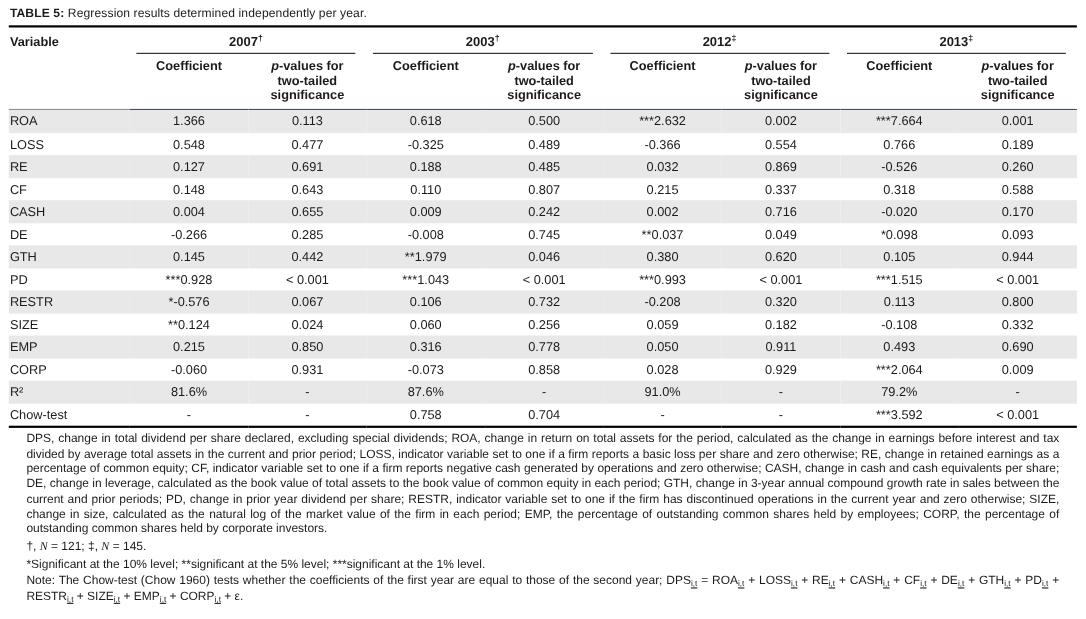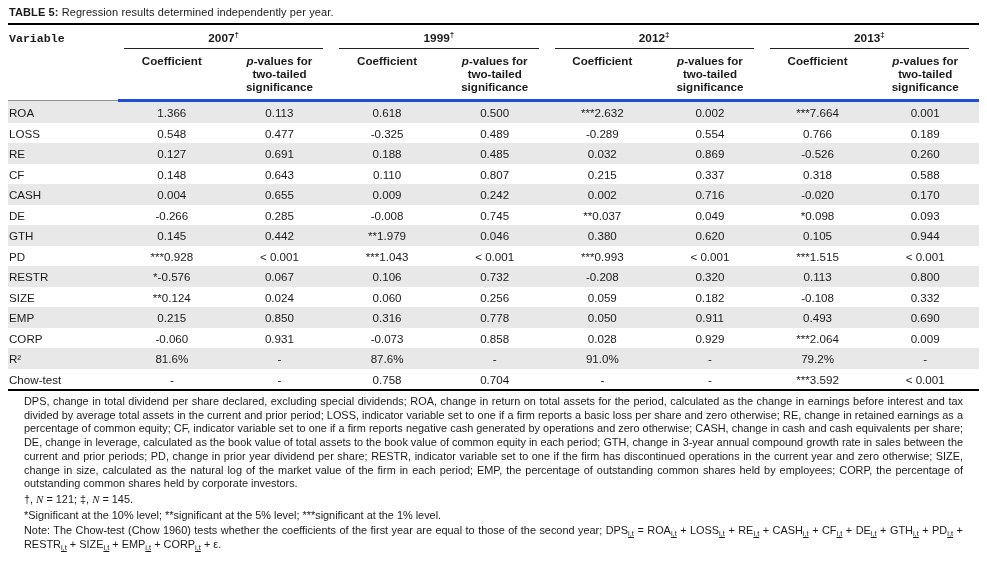--- a/index.html
+++ b/index.html
@@ -26,7 +26,6 @@
     text-align: left; vertical-align: top;
     padding: 7px 0 0 1px;
     border-bottom: 1px solid #8f8f8f;
-    font-family: Liberation Mono, monospace;
   }
   .yg {
     margin: 5px 10px 0 6px;

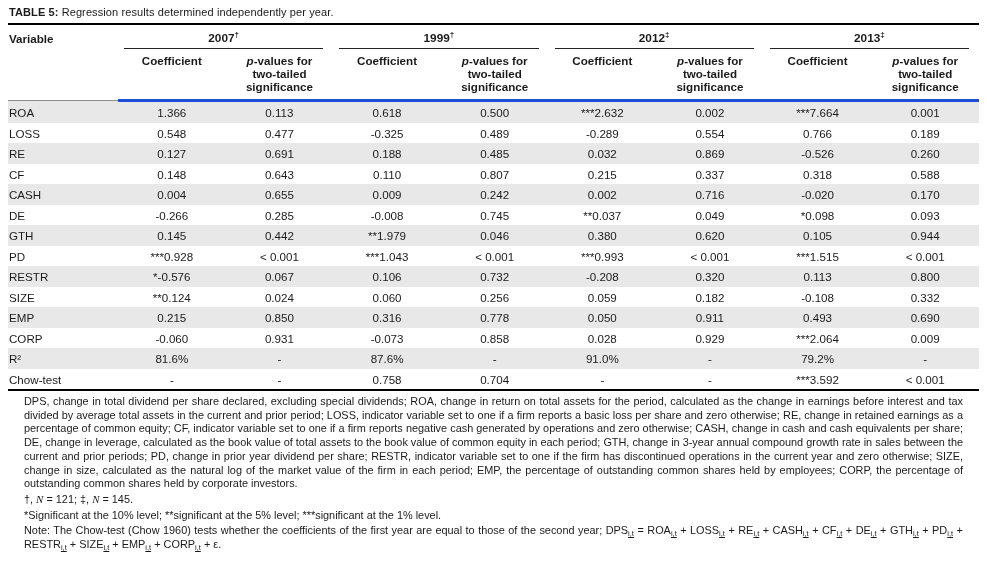--- a/index.html
+++ b/index.html
@@ -87,7 +87,7 @@
           <div class="yg"><span>2007</span><sup>†</sup></div>
         </th>
         <th colspan="2">
-          <div class="yg"><span>1999</span><sup>†</sup></div>
+          <div class="yg"><span>2003</span><sup>†</sup></div>
         </th>
         <th colspan="2">
           <div class="yg"><span>2012</span><sup>‡</sup></div>

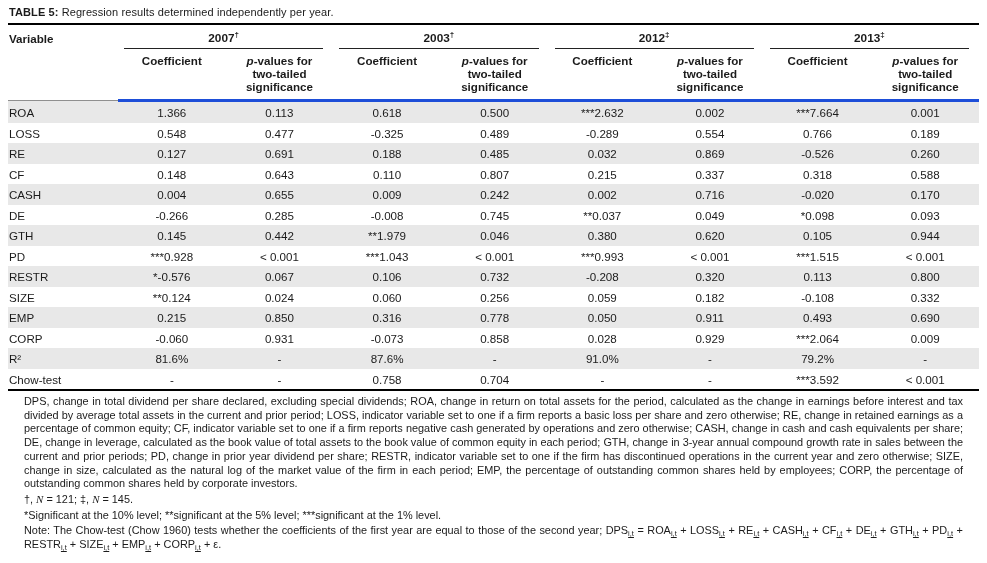--- a/index.html
+++ b/index.html
@@ -38,7 +38,7 @@
   tr.subhead th {
     text-align: center; vertical-align: top;
     padding: 5px 2px 6px; line-height: 13px;
-    border-bottom: 3px solid #1d4ed8;
+    border-bottom: 1px solid #1d4ed8;
   }
   .wrapbox { display: inline-block; max-width: 88px; }
   .ital { font-style: italic; }

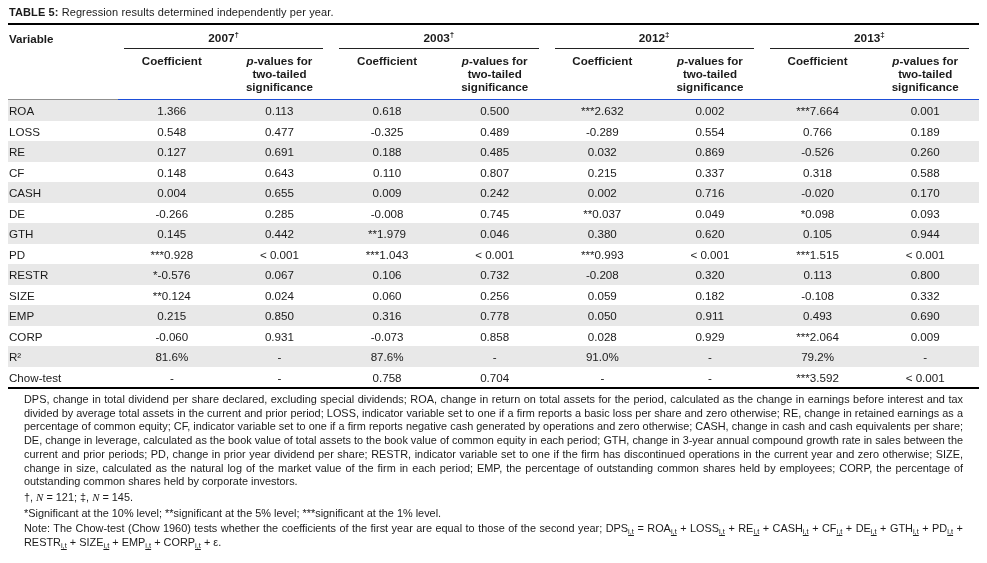--- a/index.html
+++ b/index.html
@@ -125,7 +125,7 @@
           <td>0.477</td>
           <td>-0.325</td>
           <td>0.489</td>
-          <td>-0.289</td>
+          <td>-0.366</td>
           <td>0.554</td>
           <td>0.766</td>
           <td>0.189</td>

